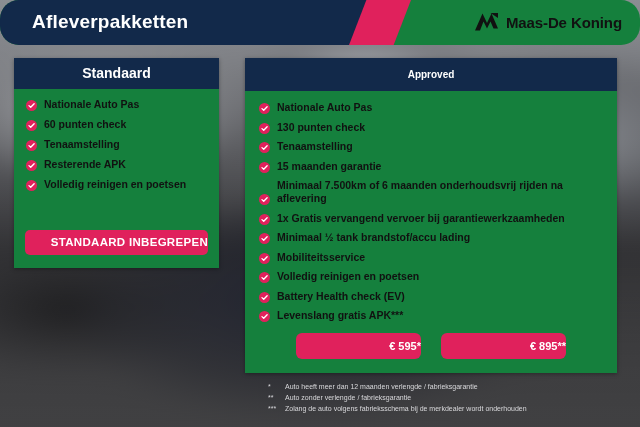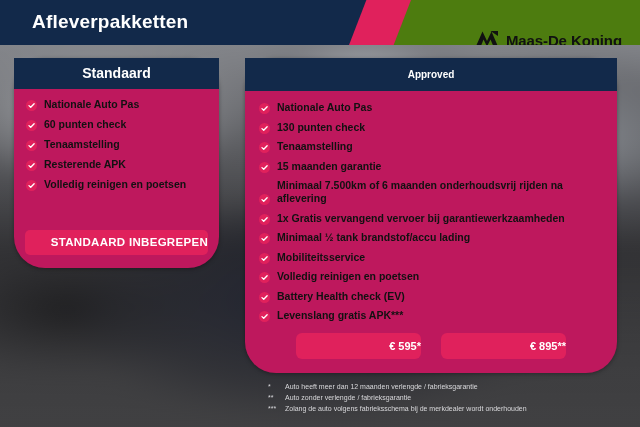--- a/index.html
+++ b/index.html
@@ -39,9 +39,10 @@
   .header {
     position: absolute; top: 0; left: 0;
     width: 640px; height: 45px;
-    background: #4d7c0f;
+    background: #15803d;
     overflow: hidden;
     z-index: 5;
+    border-radius: 19px;
   }
   .header-navy {
     position: absolute; top: 0; left: 0;

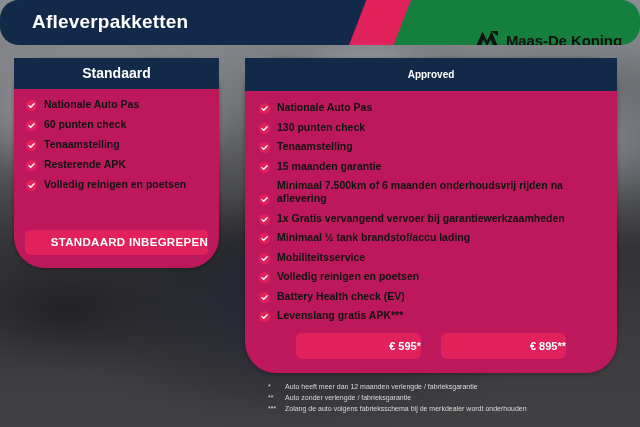--- a/index.html
+++ b/index.html
@@ -65,7 +65,7 @@
     line-height: 26px;
   }
   .brand {
-    position: absolute; right: 18px; top: 18px;
+    position: absolute; right: 18px; top: 0;
     height: 45px;
     display: flex; align-items: center; gap: 7px;
   }

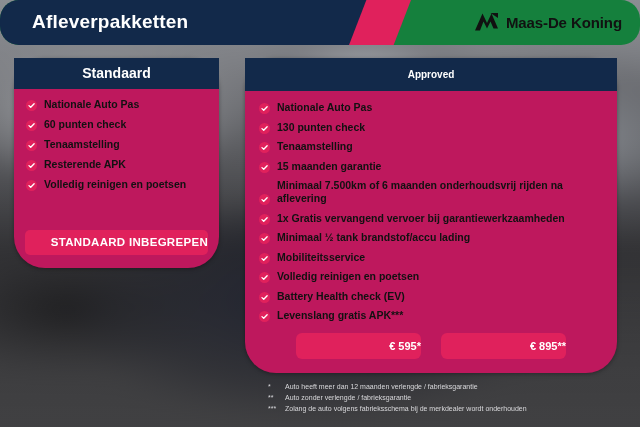--- a/index.html
+++ b/index.html
@@ -81,10 +81,9 @@
   
   .card {
     position: absolute;
-    background: #be185d;
+    background: #15803d;
     box-shadow: 0 1px 4px rgba(0,0,0,0.35);
     z-index: 4;
-    border-radius: 31px;
   }
   .card-standaard { left: 14px; top: 58px; width: 205px; height: 210px; }
   .card-approved  { left: 245px; top: 58px; width: 372px; height: 315px; }

